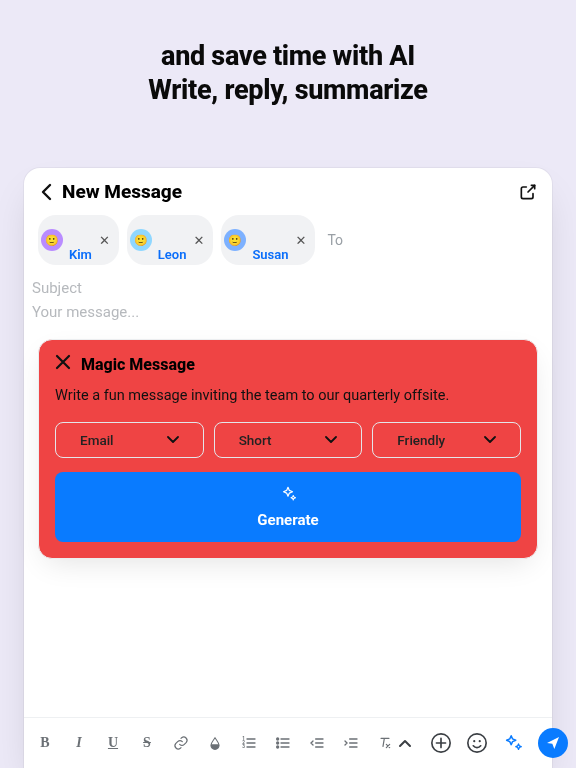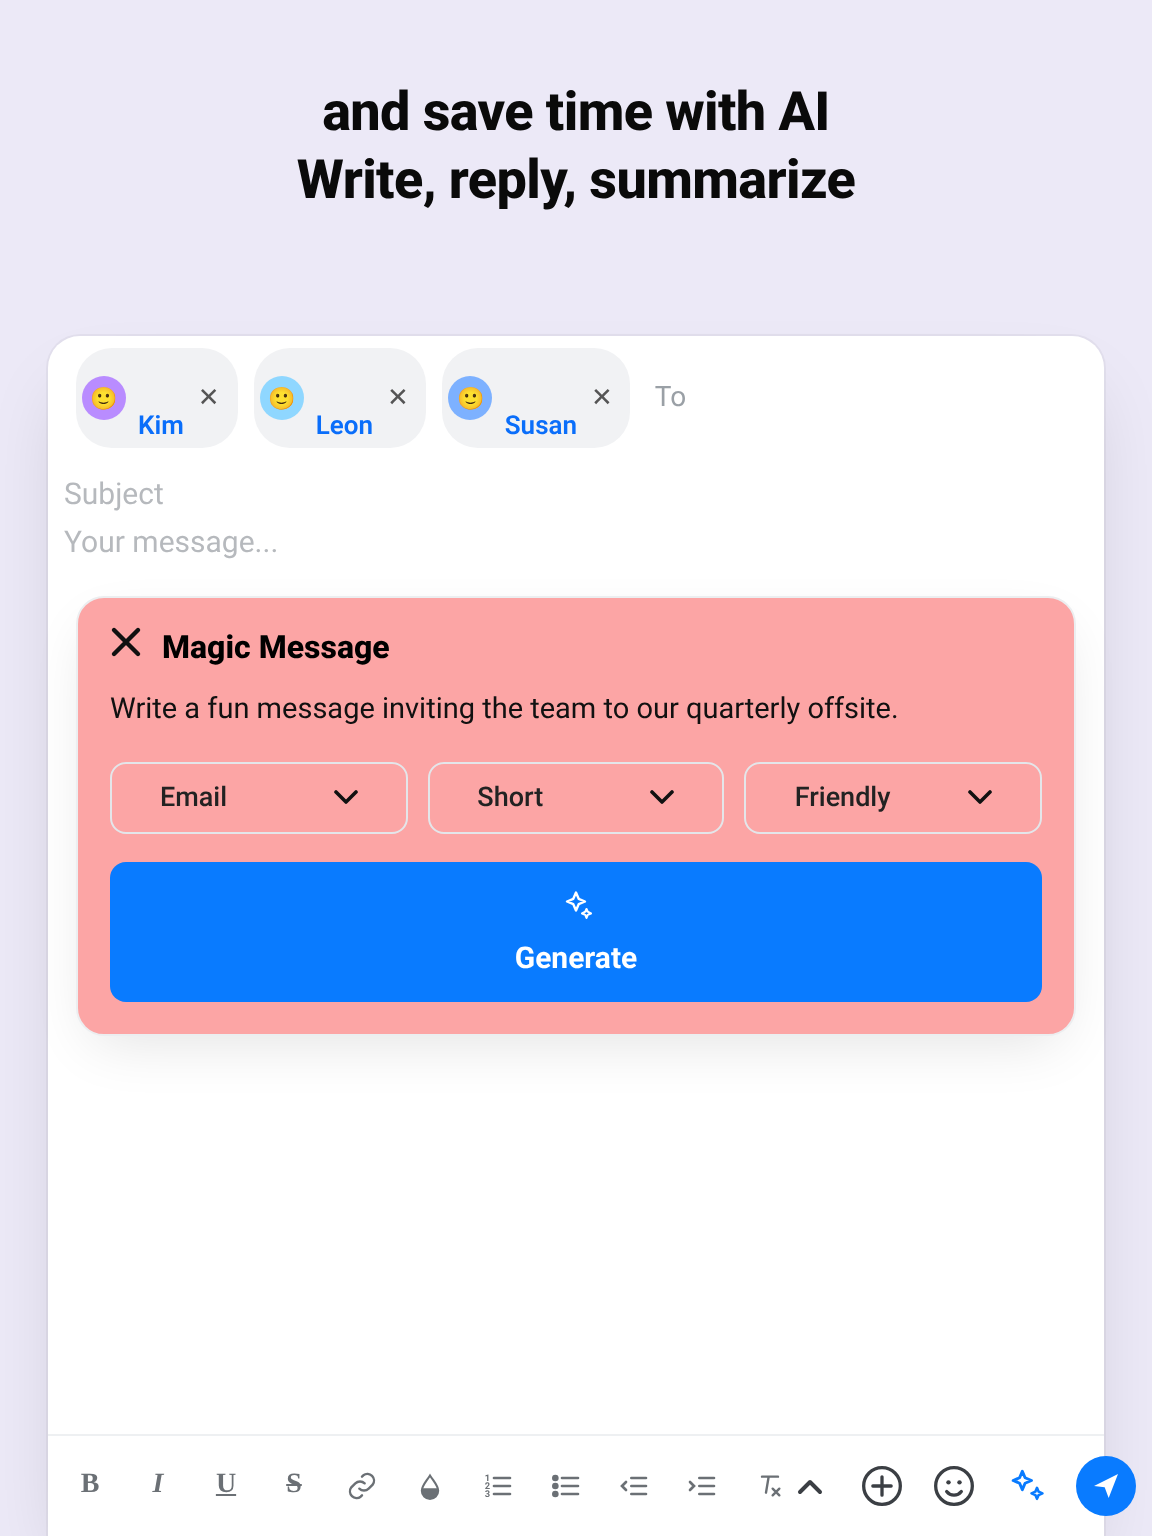--- a/index.html
+++ b/index.html
@@ -124,6 +124,21 @@
 
 <div class="app-window">
 
+  <div class="win-header">
+    <div class="back-chevron">
+      <svg width="11" height="18" viewBox="0 0 11 18" fill="none">
+          <path d="M9 2 L2 9 L9 16" stroke="#111" stroke-width="2.4" stroke-linecap="round" stroke-linejoin="round"></path>
+        </svg>
+    </div>
+    <div class="win-title">New Message</div>
+    <div class="external-icon">
+      <svg width="20" height="20" viewBox="0 0 24 24" fill="none">
+        <path d="M16 4h4v4" stroke="#111" stroke-width="2" stroke-linecap="round" stroke-linejoin="round"></path>
+        <path d="M20 4 L12 12" stroke="#111" stroke-width="2" stroke-linecap="round"></path>
+        <path d="M18 14v4a2 2 0 0 1-2 2H6a2 2 0 0 1-2-2V8a2 2 0 0 1 2-2h4" stroke="#111" stroke-width="2" stroke-linecap="round" stroke-linejoin="round"></path>
+      </svg>
+    </div>
+  </div>
 
   <div class="recipients">
     <span class="chip">

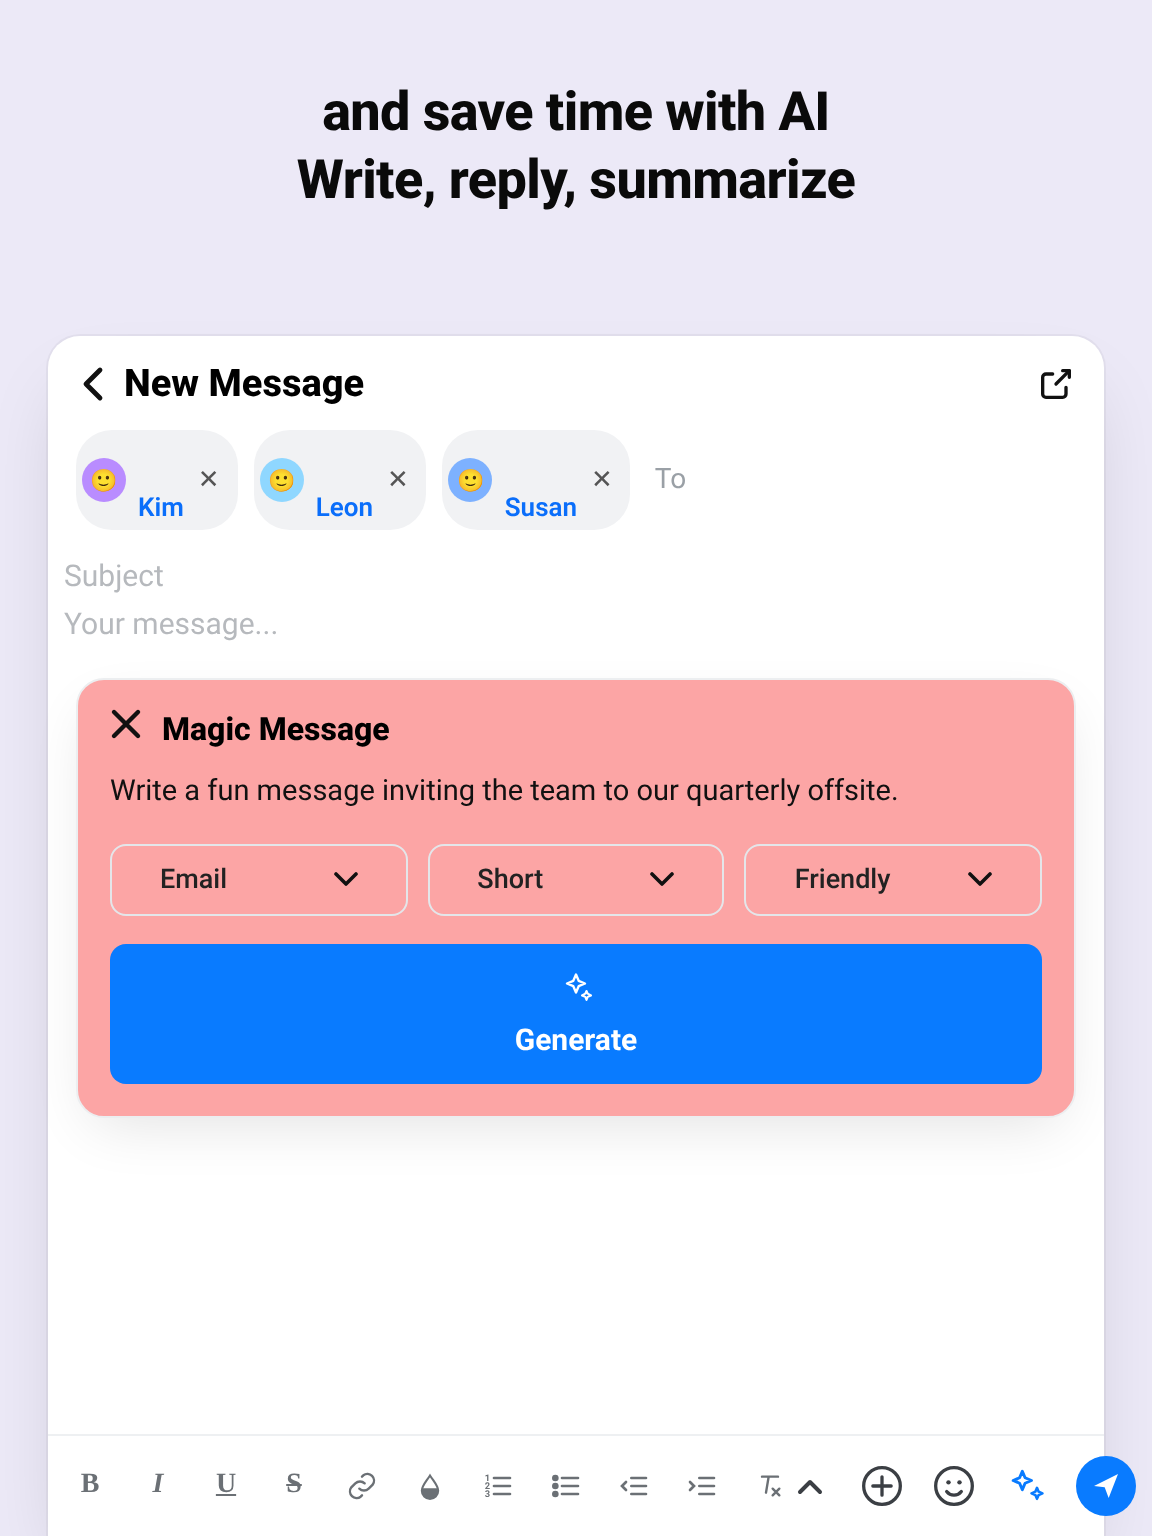--- a/index.html
+++ b/index.html
@@ -72,7 +72,7 @@
 
   .magic-card {
     margin: 14px 14px 0;
-    background: #fca5a5;
+    background: #ef4444;
     border: 1px solid #eceef0;
     border-radius: 14px;
     box-shadow: 0 10px 30px -8px rgba(0,0,0,0.12);

